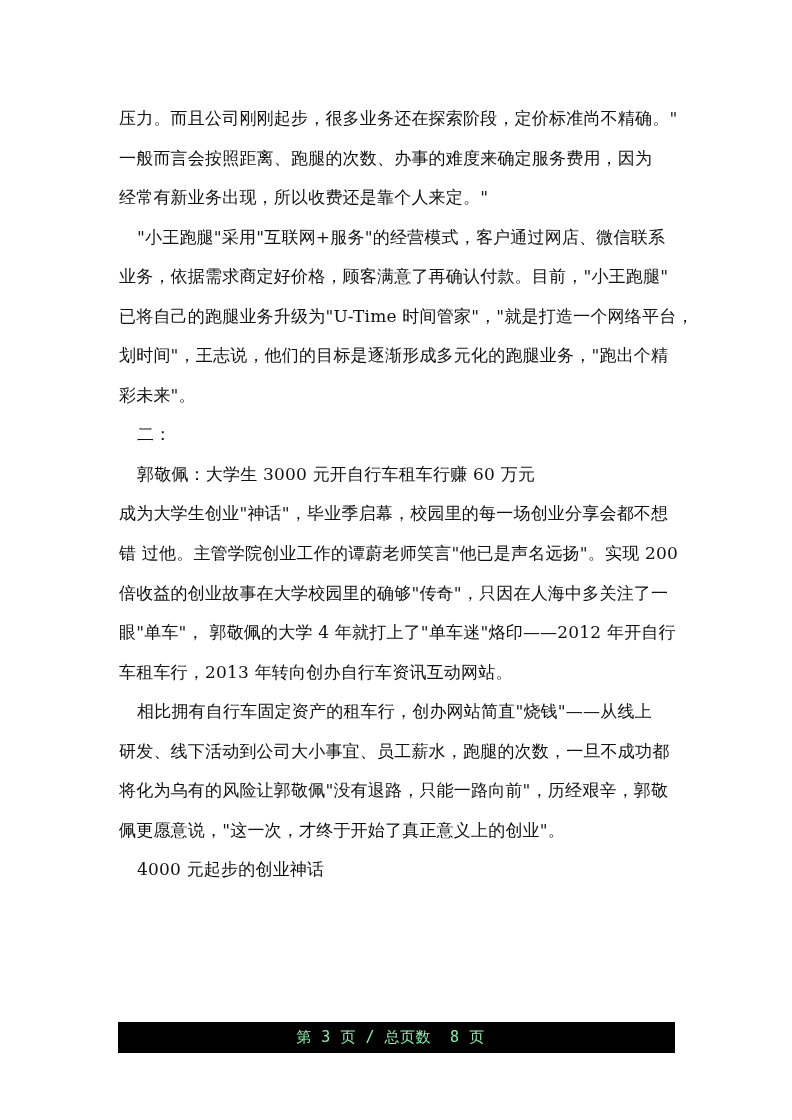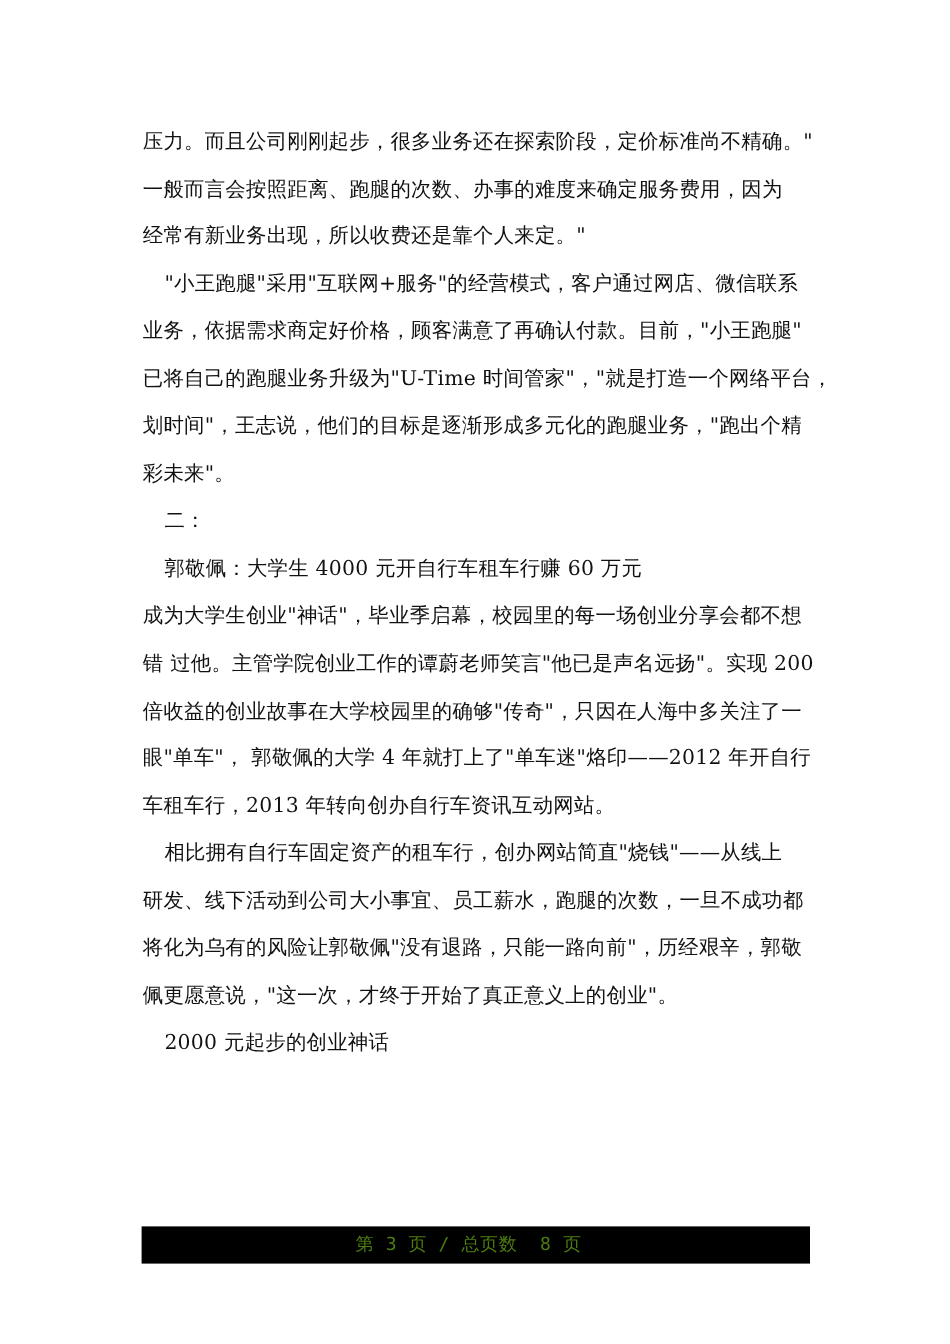--- a/index.html
+++ b/index.html
@@ -65,7 +65,7 @@
   <div class="line">划时间"，王志说，他们的目标是逐渐形成多元化的跑腿业务，"跑出个精</div>
   <div class="line">彩未来"。</div>
   <div class="line indent">二：</div>
-  <div class="line indent">郭敬佩：大学生 4000 元开自行车租车行赚 60 万元</div>
+  <div class="line indent">郭敬佩：大学生 3000 元开自行车租车行赚 60 万元</div>
   <div class="line">成为大学生创业"神话"，毕业季启幕，校园里的每一场创业分享会都不想</div>
   <div class="line">错  过他。主管学院创业工作的谭蔚老师笑言"他已是声名远扬"。实现 200</div>
   <div class="line">倍收益的创业故事在大学校园里的确够"传奇"，只因在人海中多关注了一</div>

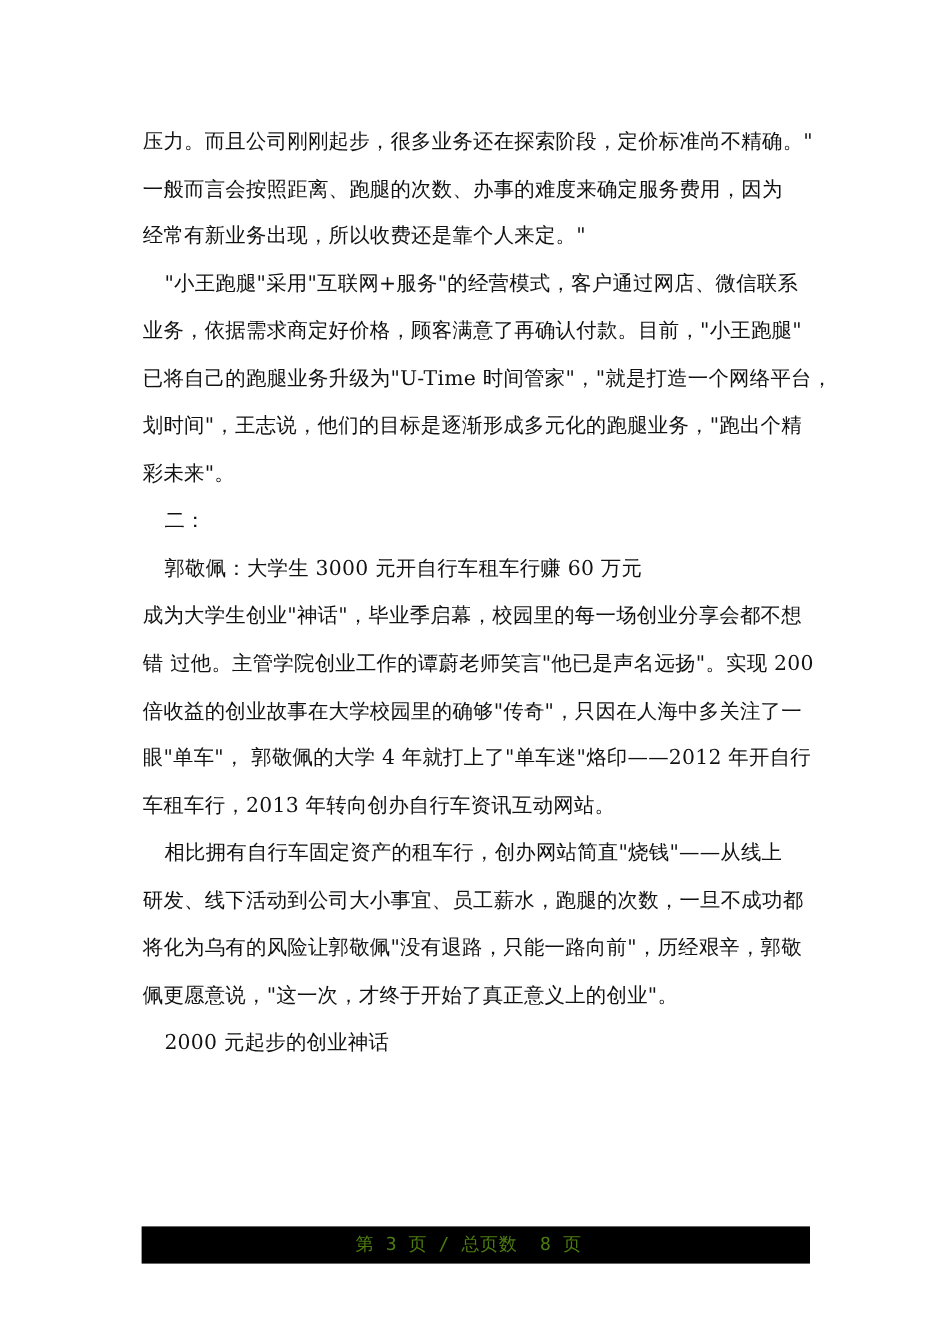--- a/index.html
+++ b/index.html
@@ -75,7 +75,7 @@
   <div class="line">研发、线下活动到公司大小事宜、员工薪水，跑腿的次数，一旦不成功都</div>
   <div class="line">将化为乌有的风险让郭敬佩"没有退路，只能一路向前"，历经艰辛，郭敬</div>
   <div class="line">佩更愿意说，"这一次，才终于开始了真正意义上的创业"。</div>
-  <div class="line indent">2000 元起步的创业神话</div>
+  <div class="line indent">4000 元起步的创业神话</div>
 </div>
 
 <div class="footer-bar">

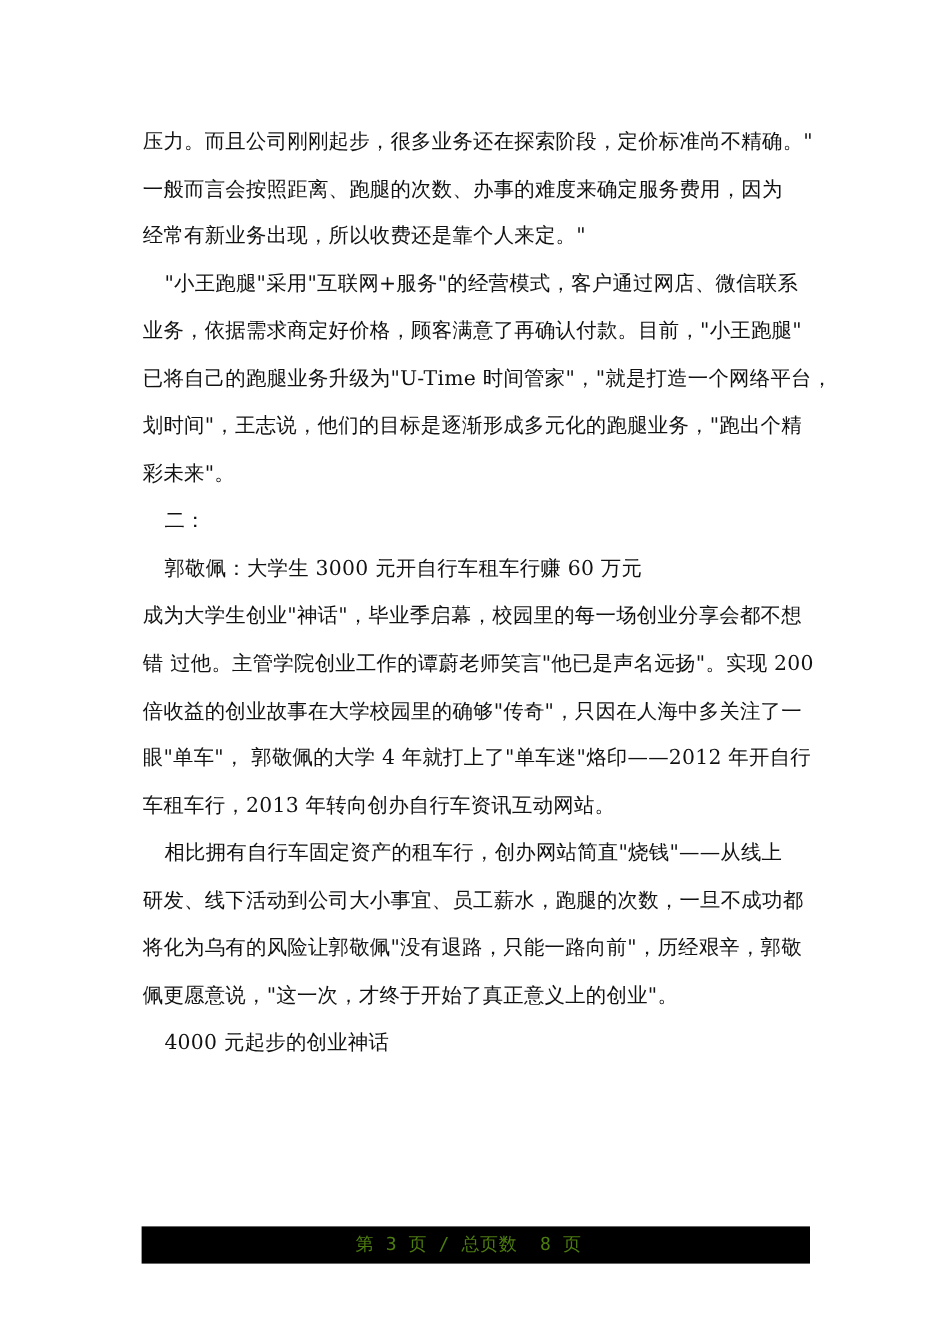--- a/index.html
+++ b/index.html
@@ -43,7 +43,7 @@
       justify-content: center;
     }
     .footer-text {
-      color: #4d7c0f;
+      color: #86efac;
       font-family: "DejaVu Sans Mono", "Liberation Mono", monospace;
       font-size: 15px;
       white-space: pre;

